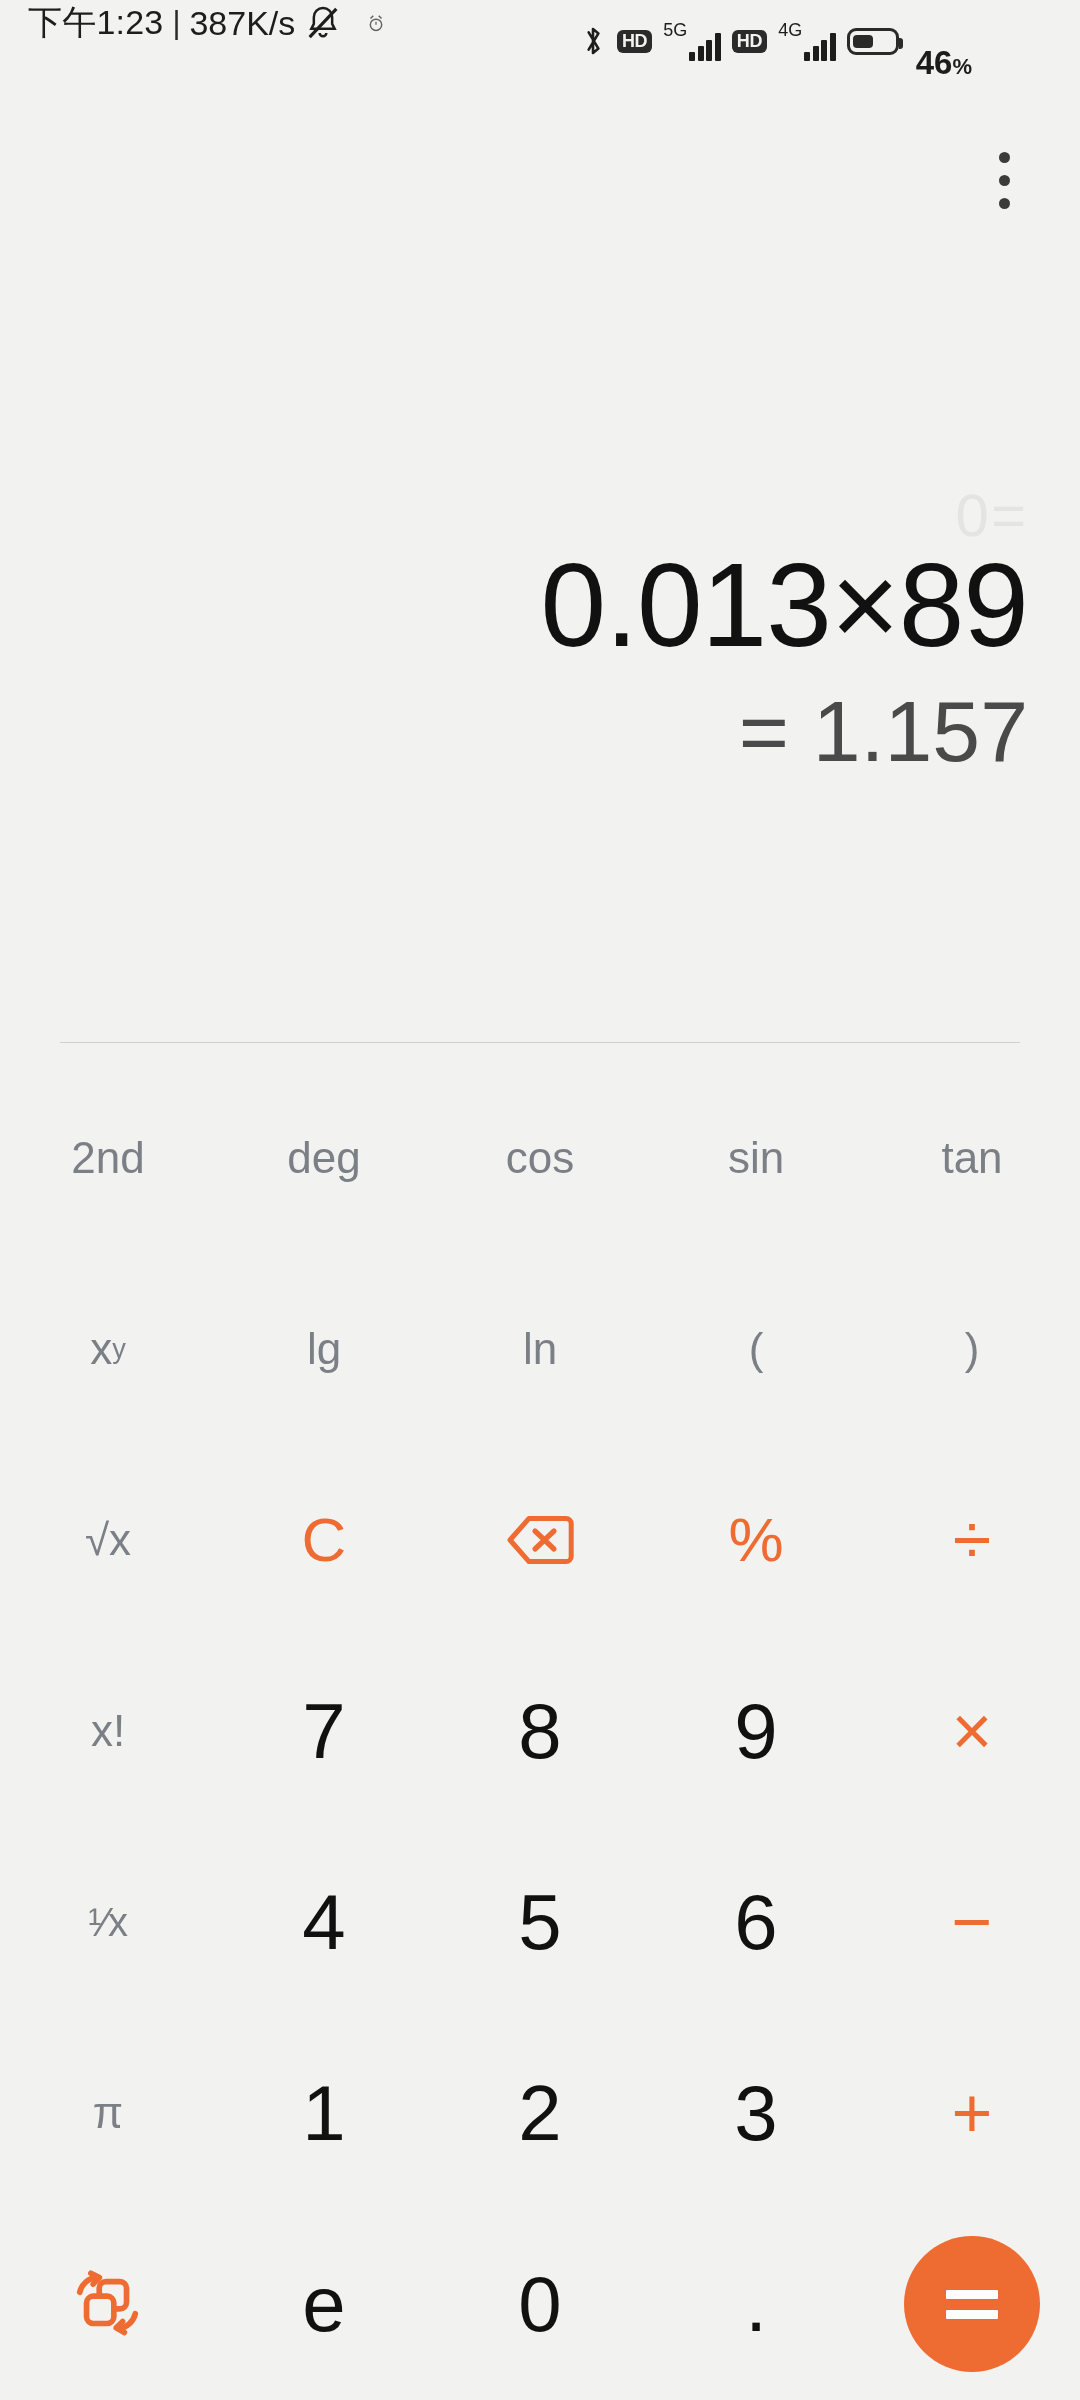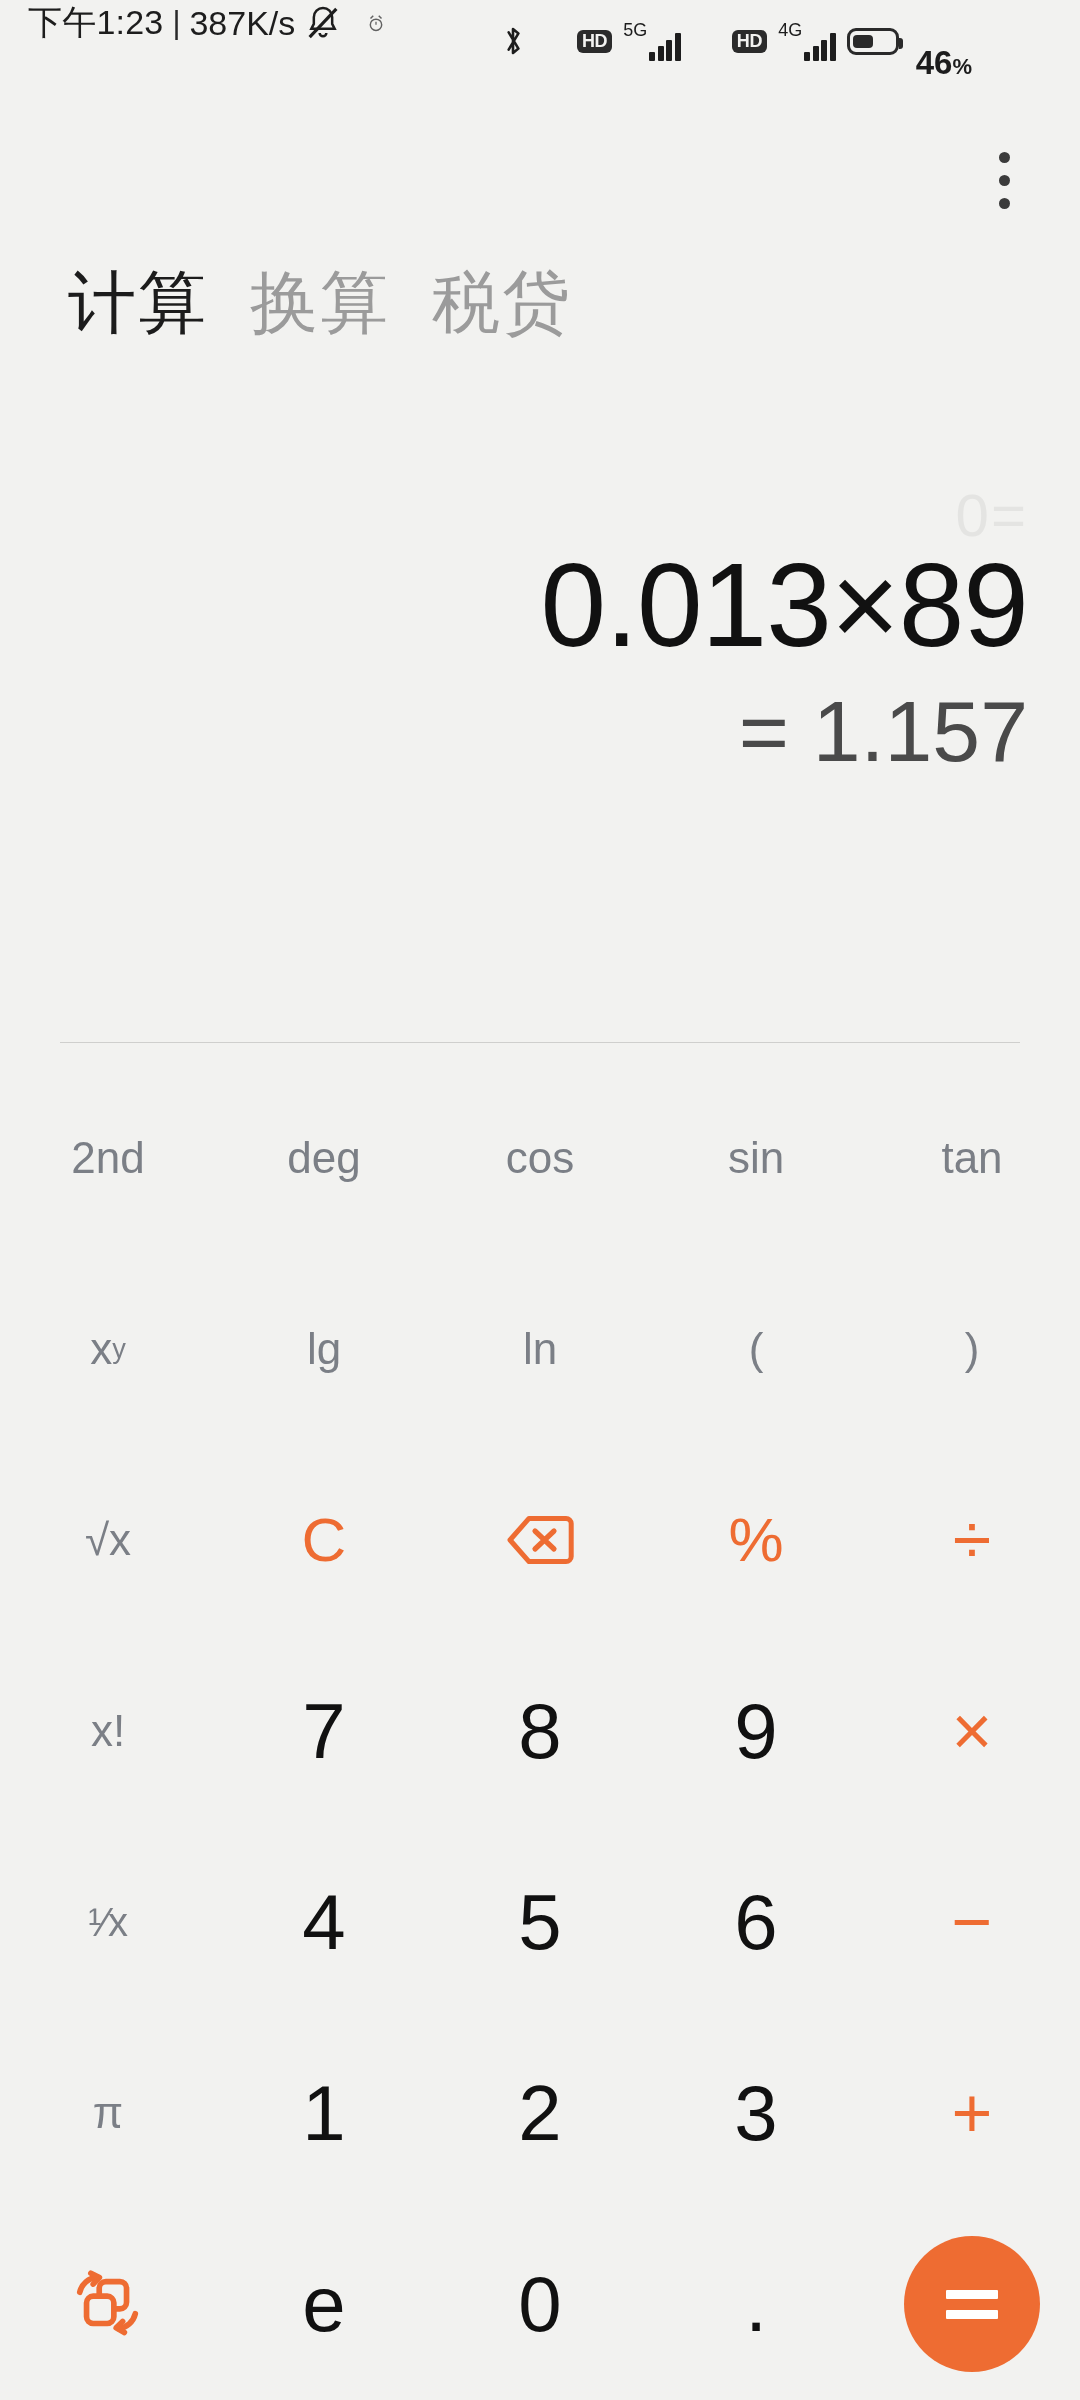--- a/index.html
+++ b/index.html
@@ -42,7 +42,6 @@
     padding:2px 5px 3px 5px;
     line-height:1;
     letter-spacing:-0.3px;
-    margin-left:40px;
   }
   .net-group { display:flex; align-items:flex-end; gap:2px; }
   .net-label { font-size:18px; line-height:1; margin-bottom:22px; font-weight:500; }

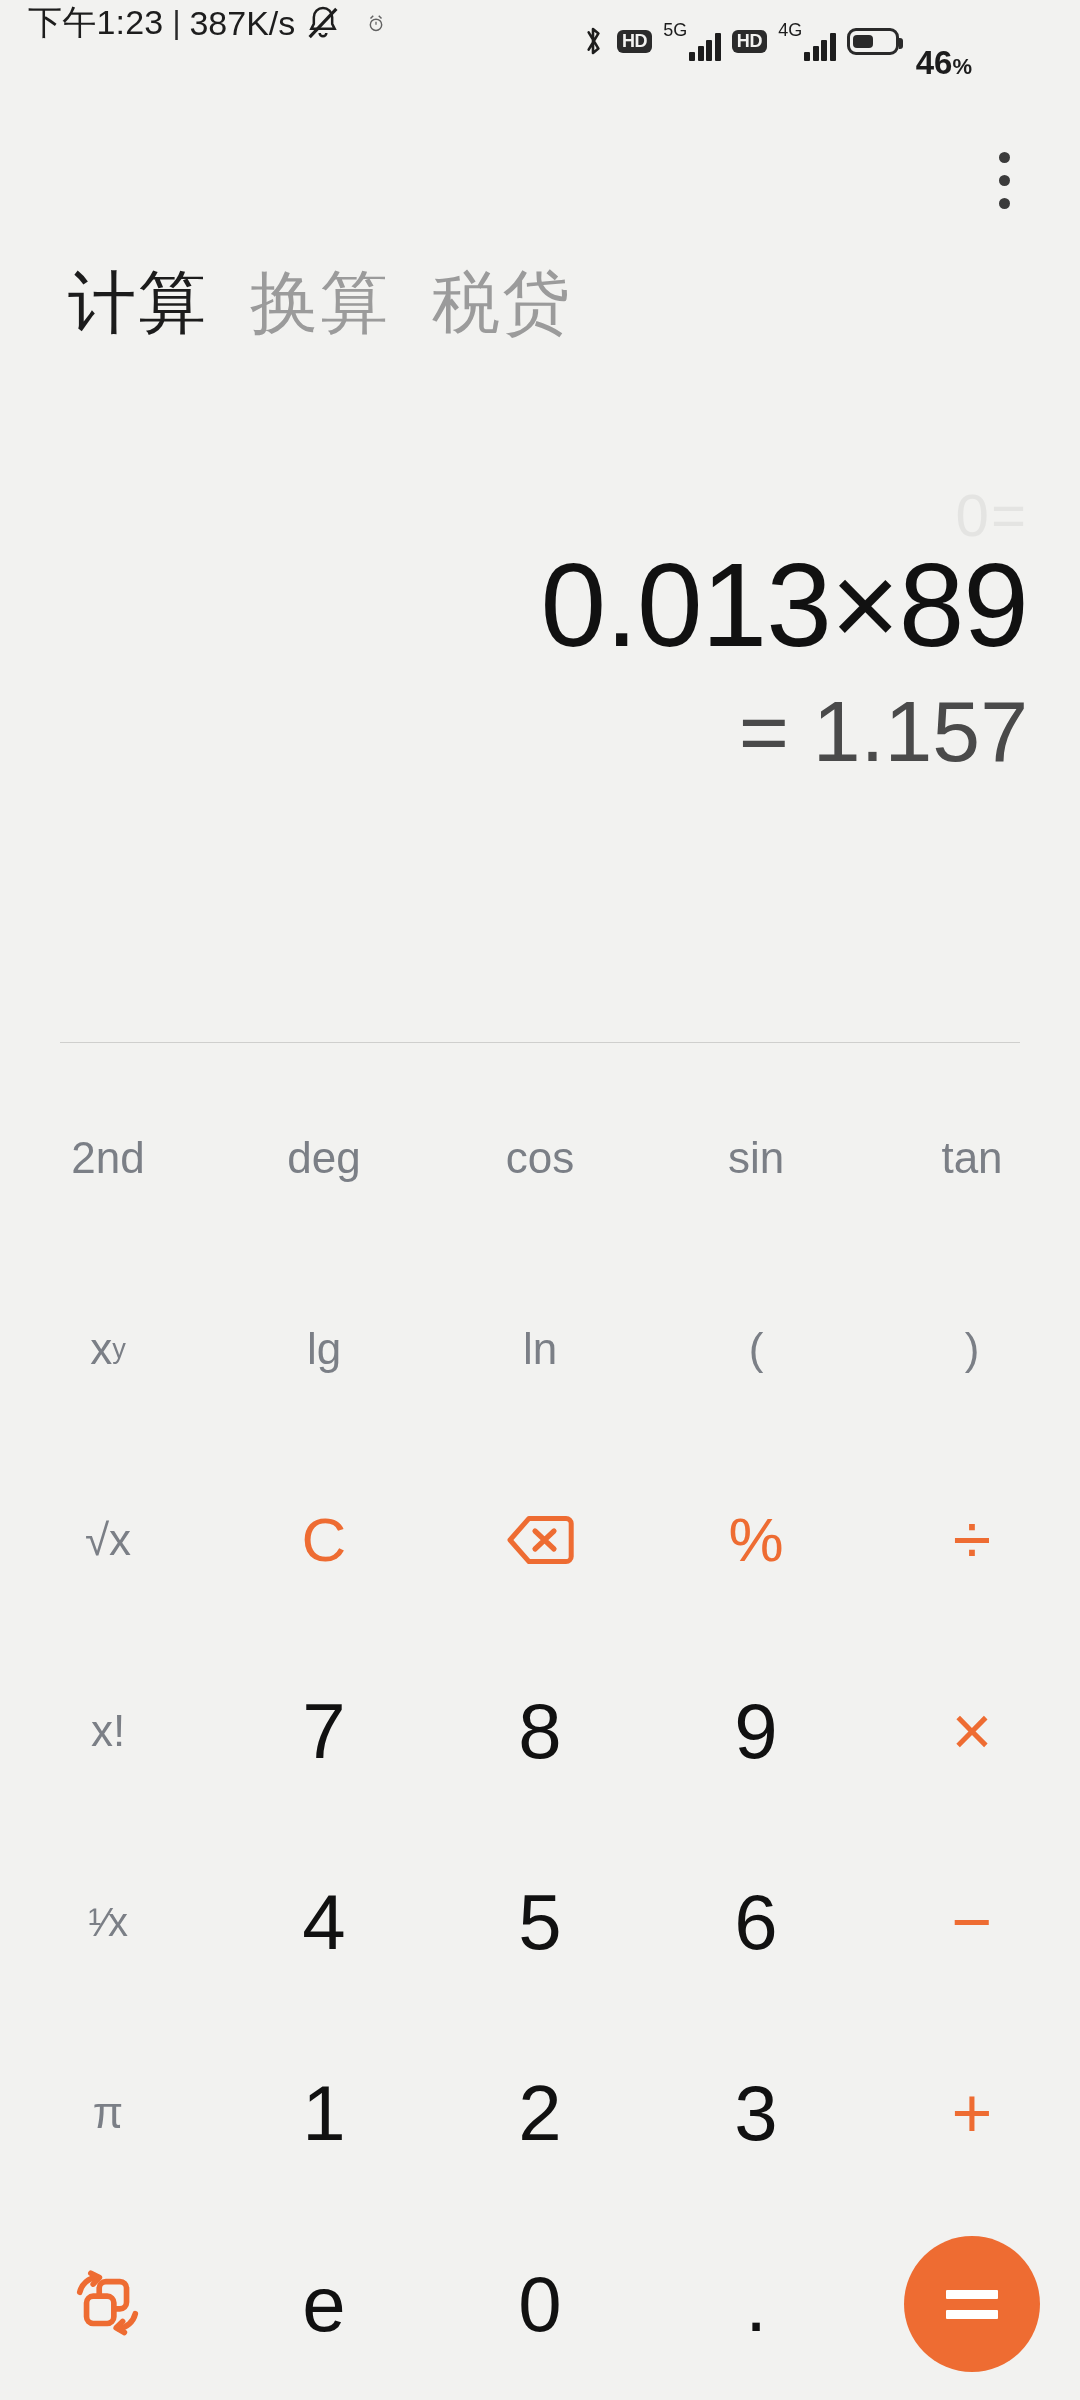--- a/index.html
+++ b/index.html
@@ -236,11 +236,6 @@
     <span></span>
   </div>
 
-  <div class="tabs">
-    <div class="tab active">计算</div>
-    <div class="tab">换算</div>
-    <div class="tab">税贷</div>
-  </div>
 
   <div class="display">
     <div class="history">0=</div>

